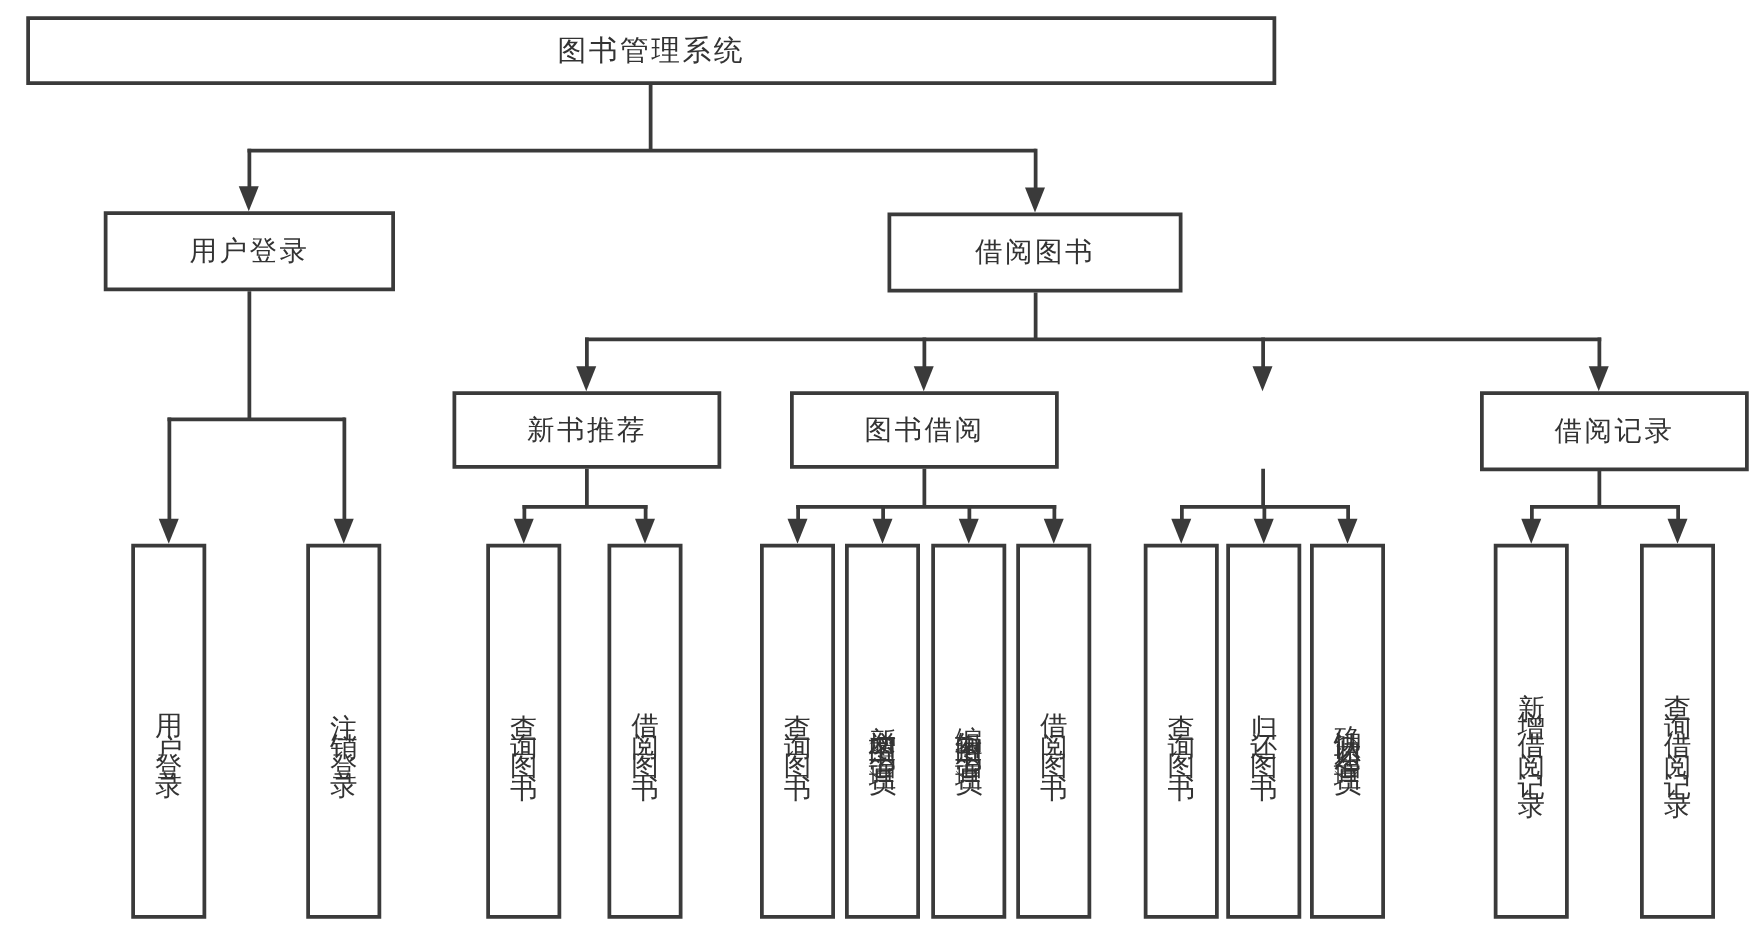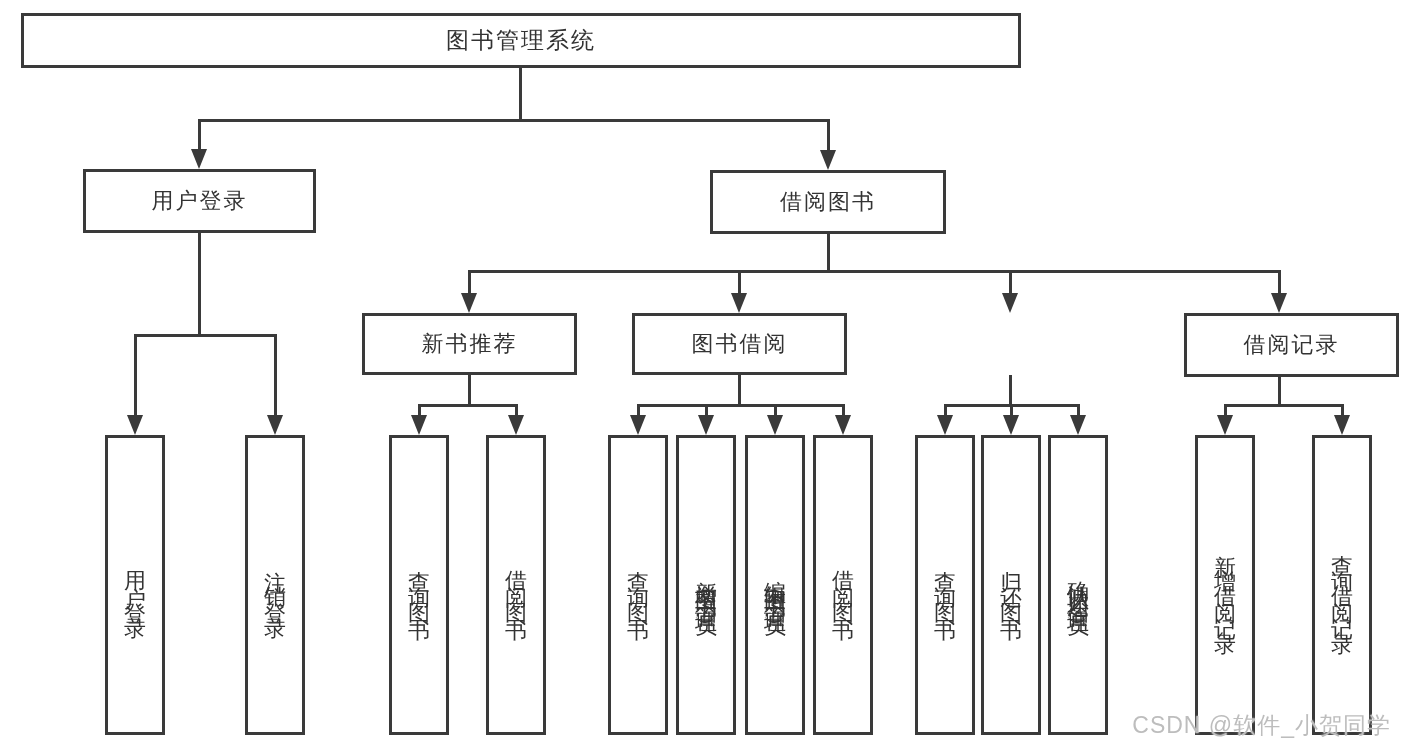--- a/index.html
+++ b/index.html
@@ -186,7 +186,6 @@
     <span style="letter-spacing: 16px;">查询借阅记录</span>
   </div>
 
-  <div class="watermark">CSDN @软件_小贺同学</div>
 
 </div>
 

